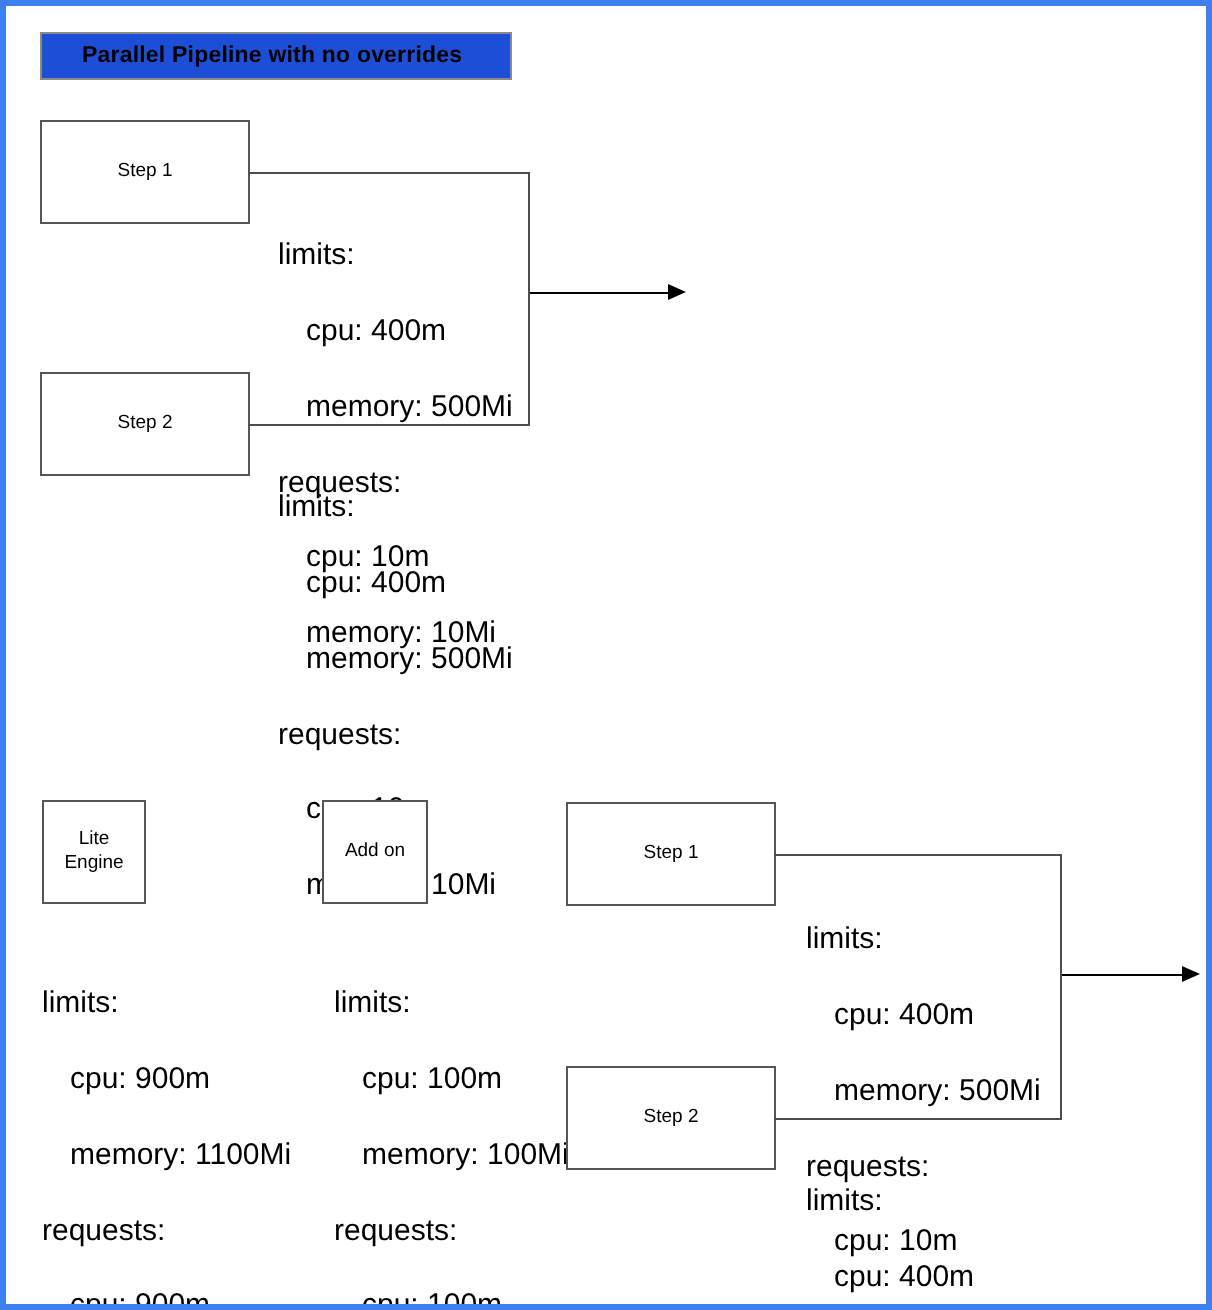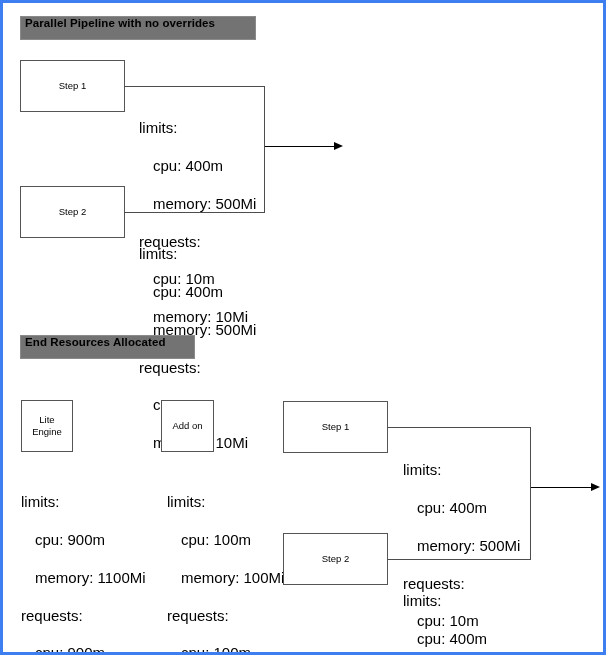--- a/index.html
+++ b/index.html
@@ -21,15 +21,15 @@
   
   .banner {
     position: absolute;
-    background: #737373;
+    background: #1d4ed8;
     border: 1px solid #8a8a8a;
     box-sizing: border-box;
     font-weight: bold;
     font-size: 11.5px;
     color: #000;
     display: flex;
-    align-items: flex-start;
-    padding-left: 4px;
+    align-items: center;
+    padding-left: 20px;
     letter-spacing: 0.1px;
   }
   

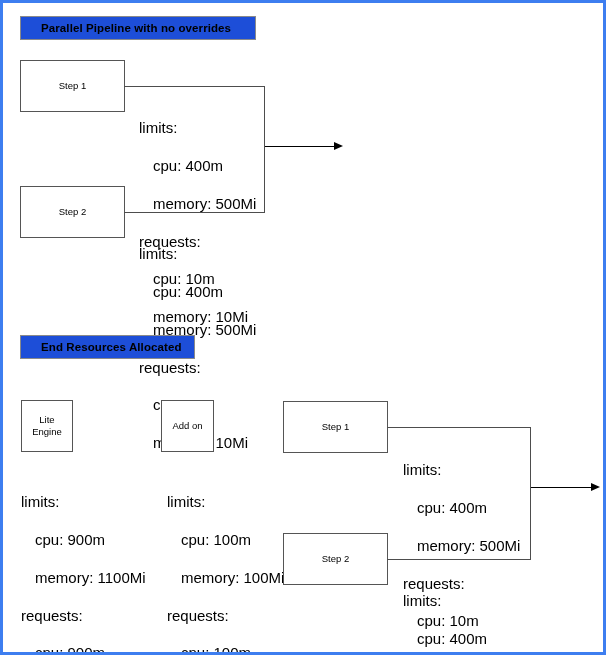--- a/index.html
+++ b/index.html
@@ -115,9 +115,6 @@
     <span class="ind">memory: 10Mi</span>
   </div>
 
-  <div class="banner" style="left:17px; top:332px; width:175px; height:24px;">
-    <span>End Resources Allocated</span>
-  </div>
 
   <div class="node" style="left:158px; top:397px; width:53px; height:52px;">
     <span>Add on</span>

